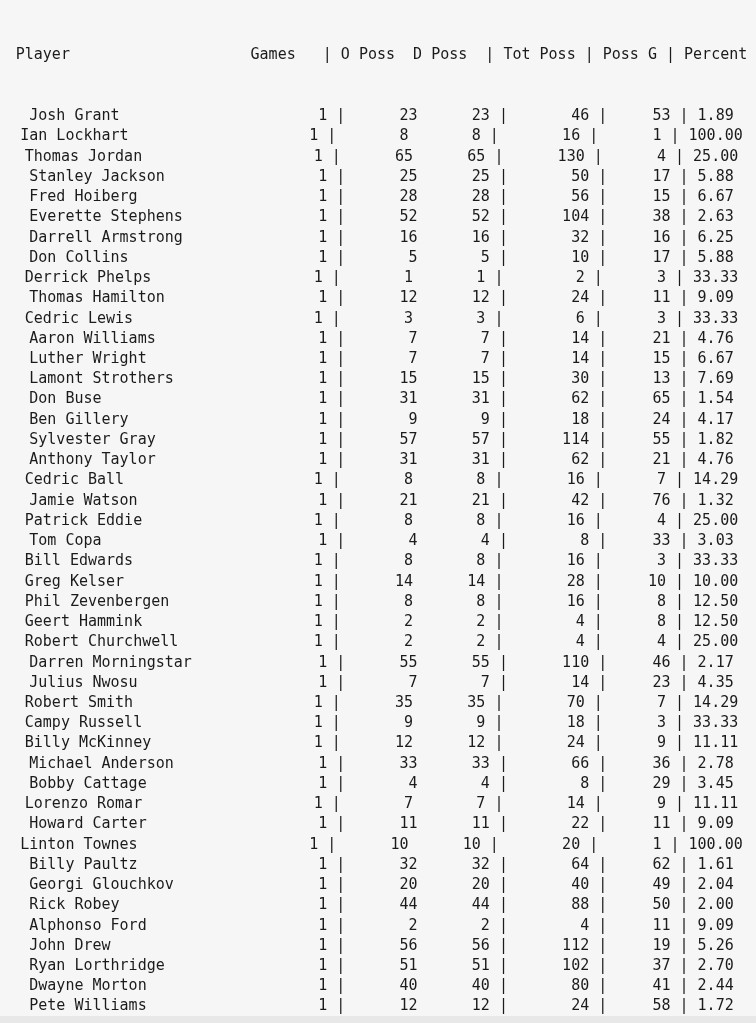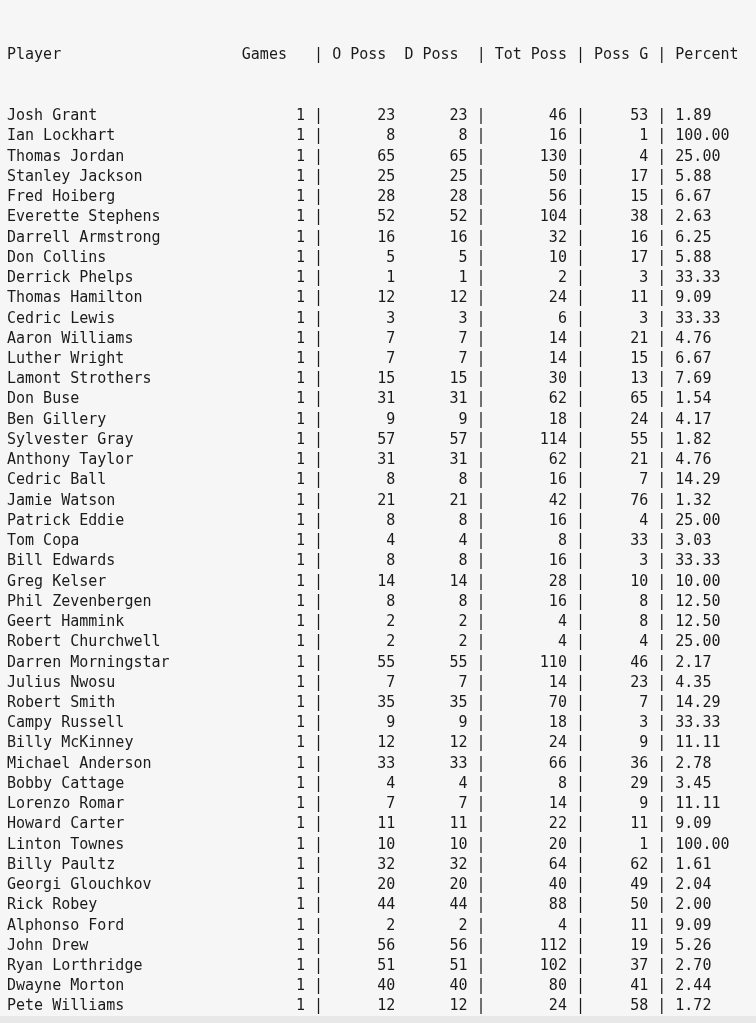--- a/index.html
+++ b/index.html
@@ -23,6 +23,7 @@
   .line {
     height: 20.24px;
     white-space: pre;
+    text-align: center;
   }
   .bottom-strip {
     position: absolute;

